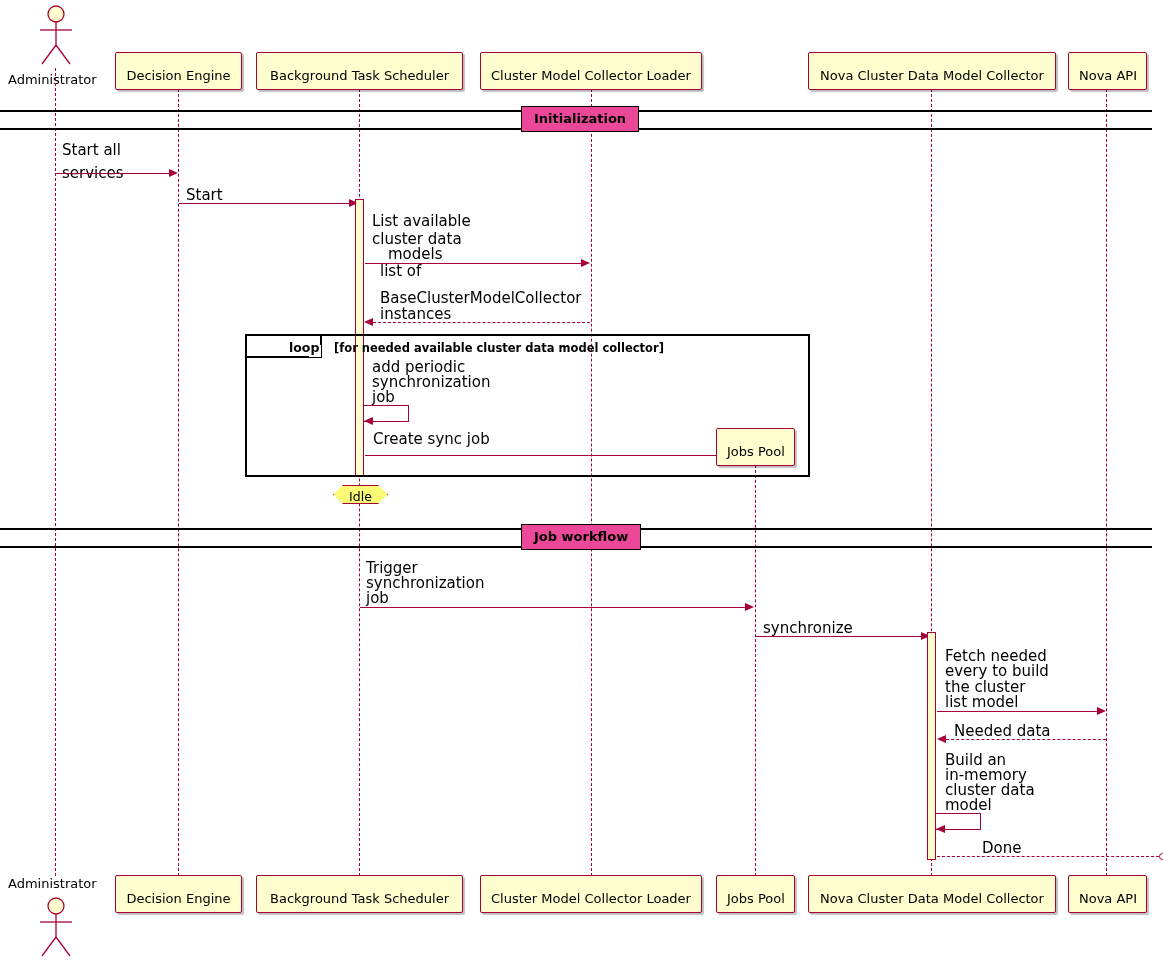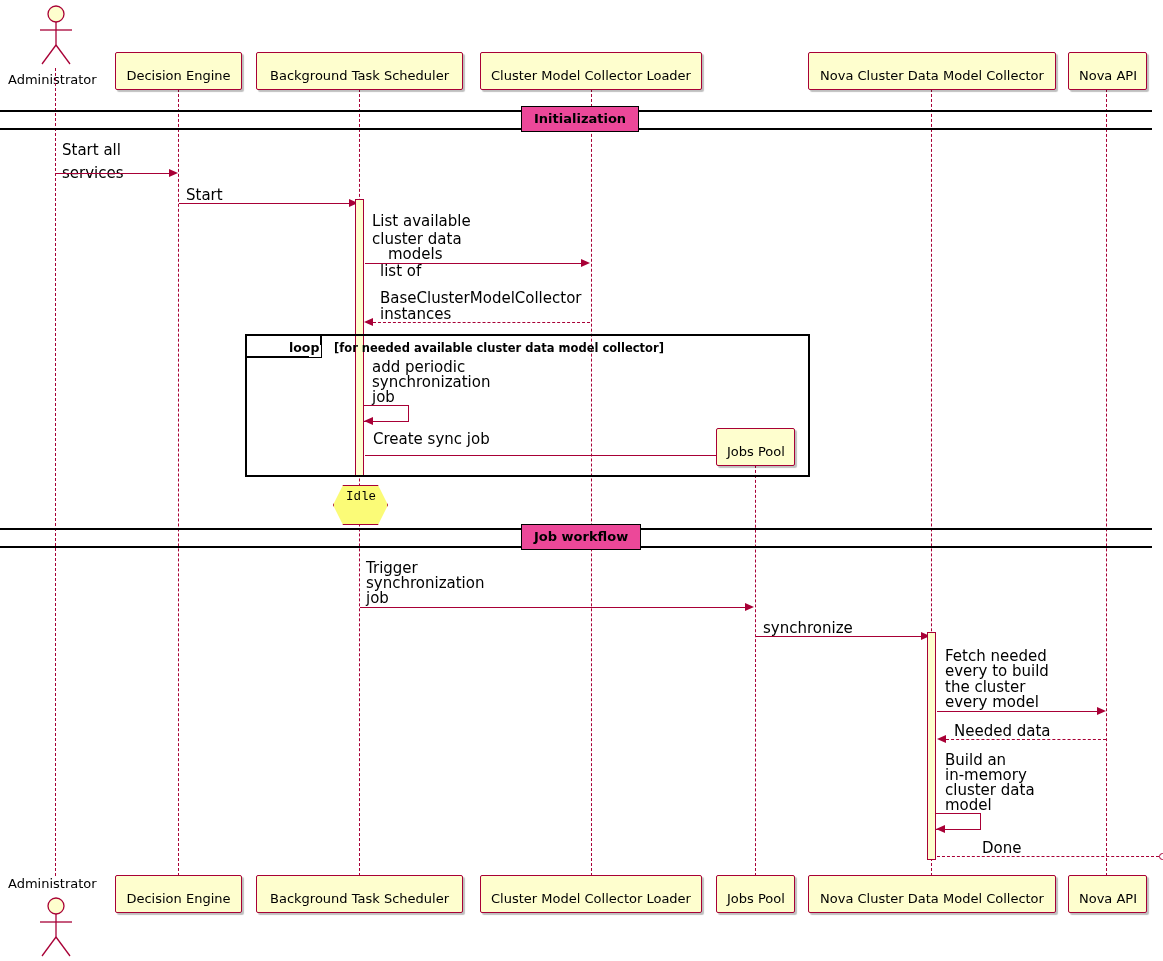--- a/index.html
+++ b/index.html
@@ -269,7 +269,7 @@
 
   <div class="participant" style="left:716px; top:428px; width:79px;">Jobs Pool</div>
 
-  <div class="hexnote" style="left:333px; top:485px; width:55px; height:40px;font-family:Liberation Mono, monospace;">Idle</div>
+  <div class="hexnote" style="left:333px; top:485px; width:55px; height:19px;">Idle</div>
 
   <div class="sep-line" style="top:528px;"></div>
   <div class="sep-line" style="top:546px;"></div>

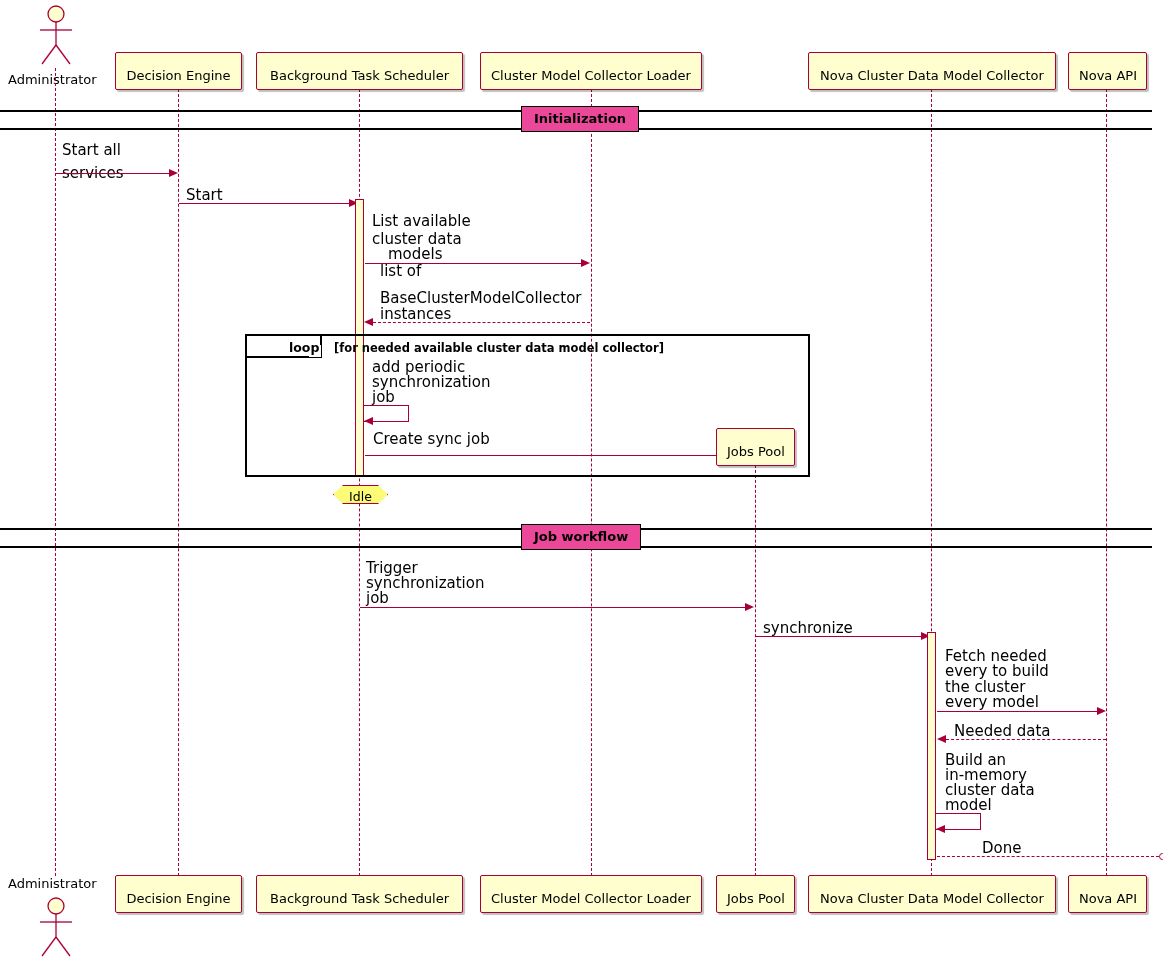--- a/index.html
+++ b/index.html
@@ -290,7 +290,7 @@
   <div class="msg-label" style="left:945px; top:649px;">Fetch needed</div>
   <div class="msg-label" style="left:945px; top:664px;">every to build</div>
   <div class="msg-label" style="left:945px; top:680px;">the cluster</div>
-  <div class="msg-label" style="left:945px; top:695px;">every model</div>
+  <div class="msg-label" style="left:945px; top:695px;">list model</div>
   <div class="arrow-line" style="left:937px; top:711px; width:161px;"></div>
   <div class="arrow-head-r" style="left:1097px; top:707px;"></div>
 

